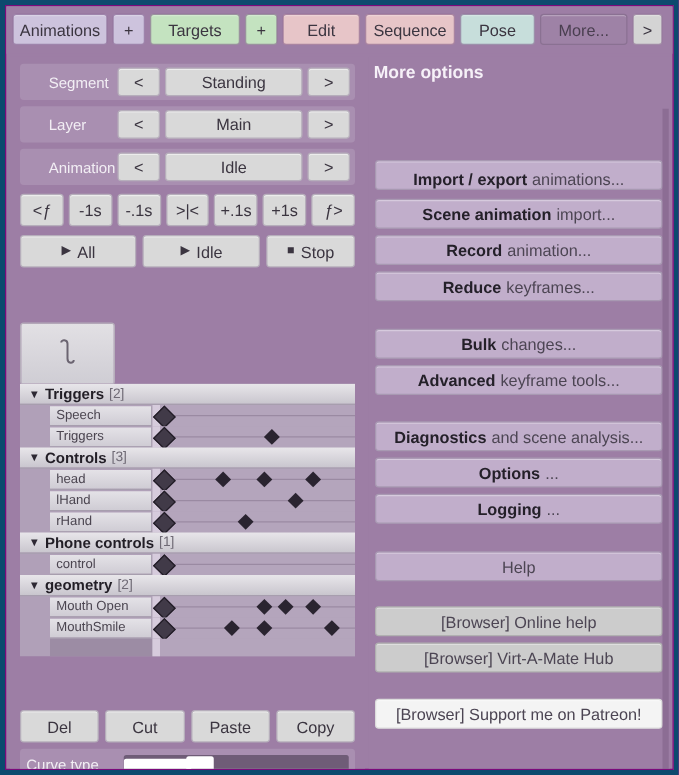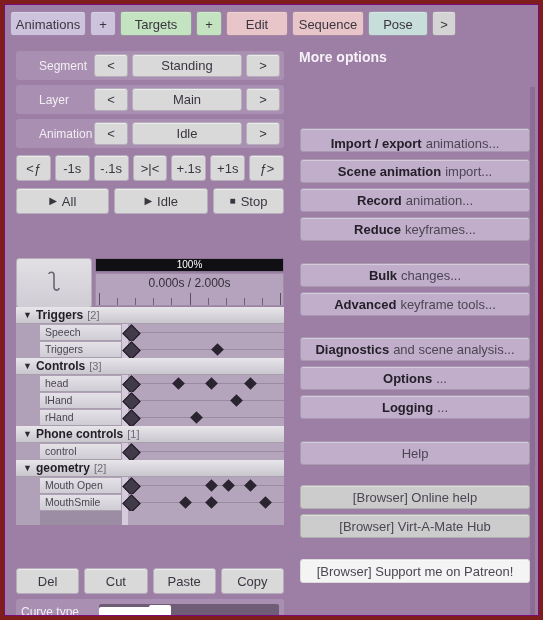--- a/index.html
+++ b/index.html
@@ -11,7 +11,7 @@
   }
   .app{
     position:relative;width:543px;height:620px;box-sizing:border-box;
-    background:#7f1d1d;
+    background:#0c4a6e;
     padding:4px;
   }
   .inner{

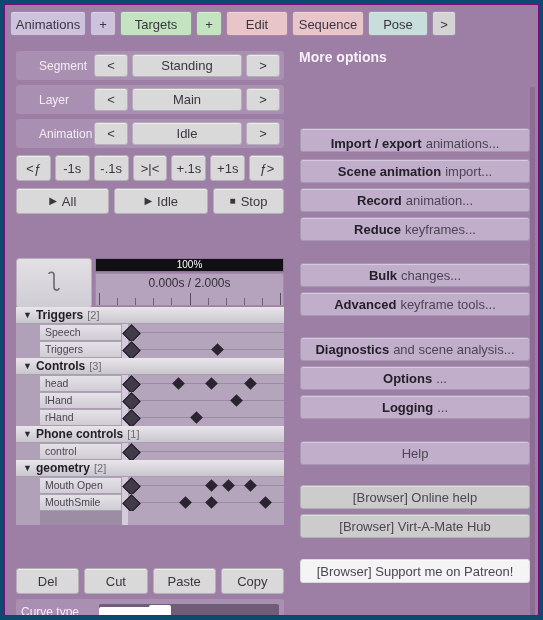--- a/index.html
+++ b/index.html
@@ -203,6 +203,7 @@
         <div class="tab pink" style="width: 62px;">Edit</div>
         <div class="tab pink" style="width: 72px;">Sequence</div>
         <div class="tab teal" style="width: 60px;">Pose</div>
+        <div class="tab sel" style="width: 70px;">More...</div>
         <div class="tab grey arrow" style="width: 24px;">&gt;</div>
       </div>
 

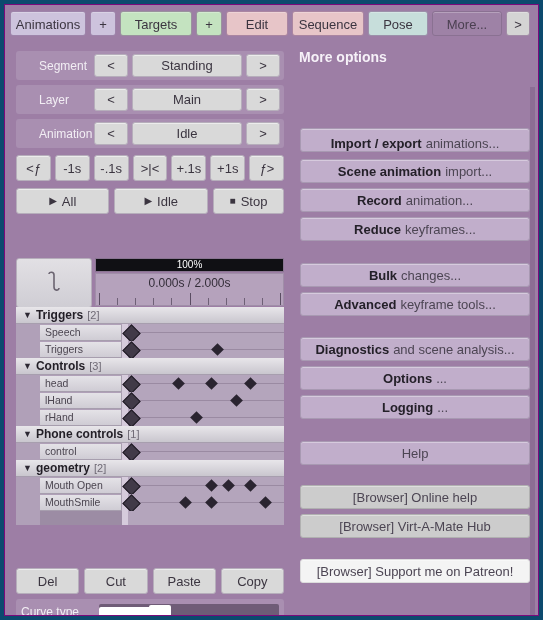--- a/index.html
+++ b/index.html
@@ -260,28 +260,6 @@
           <path d="M6 4 C6 1.5, 11 1.5, 11 5 L11 17 C11 21, 16 21, 16 18" fill="none" stroke="#6b6471" stroke-width="1.6"></path>
         </svg>
       </div>
-      <div class="timecol">
-        <div class="progress">
-          <div class="fill" id="pfill" style="width: 100%;"></div>
-          <div class="ptxt">100%</div>
-        </div>
-        <div class="timebar">
-          <div class="timetxt">0.000s / 2.000s</div>
-          <div class="ticks" id="ticks">
-                <i class="edge" style="left: 3px;"></i>
-                <i style="left: 21.1px;"></i>
-                <i style="left: 39.2px;"></i>
-                <i style="left: 57.3px;"></i>
-                <i style="left: 75.4px;"></i>
-                <i class="major" style="left: 93.5px;"></i>
-                <i style="left: 111.6px;"></i>
-                <i style="left: 129.7px;"></i>
-                <i style="left: 147.8px;"></i>
-                <i style="left: 165.9px;"></i>
-                <i class="edge" style="left: 184px;"></i>
-              </div>
-        </div>
-      </div>
     </div>
 
     <div class="kflist" id="kflist">

